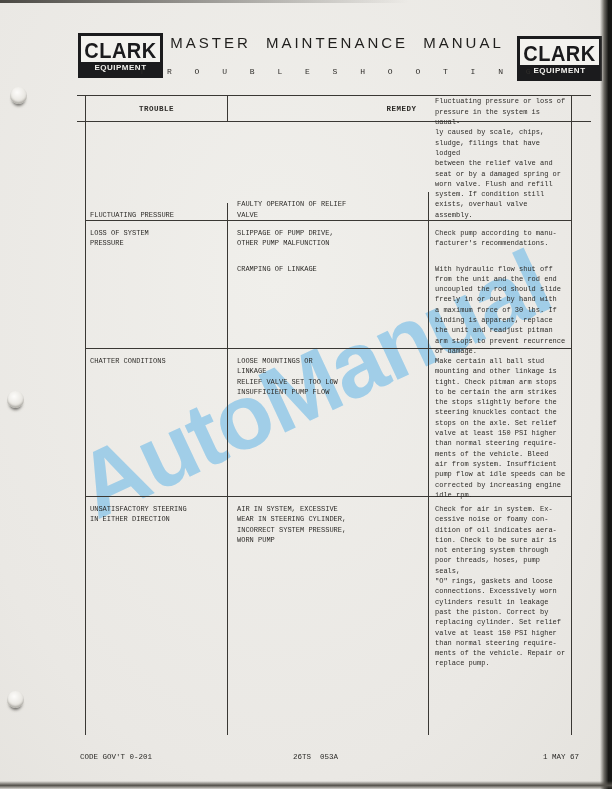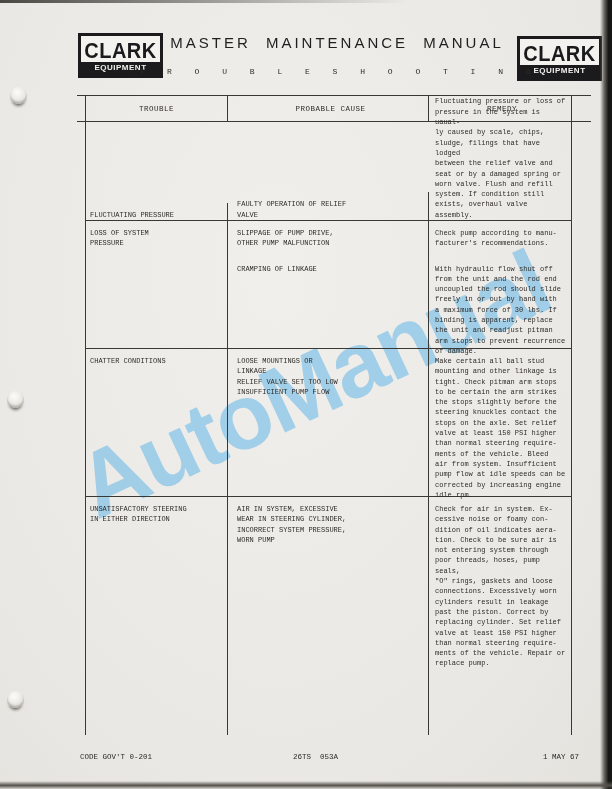--- a/index.html
+++ b/index.html
@@ -56,7 +56,7 @@
   .c2{width:201px;border-right:1px solid #3a3834;padding:7px 4px 0 9px;}
   .c3{flex:1;padding:7px 2px 0 6px;}
   .thead{height:26px;}
-  .thead .cell{text-align:center;padding-top:9px;font-size:7.5px;letter-spacing:0.5px;}
+  .thead .cell{text-align:center;padding-top:9px;font-size:7.5px;letter-spacing:0.5px;font-weight:bold;}
   .r1{height:99px;align-items:flex-end;} .r2{height:128px;} .r3{height:148px;} .r4{height:239px;}
   .entry{white-space:pre-wrap;}
   .entry + .entry{margin-top:15px;}

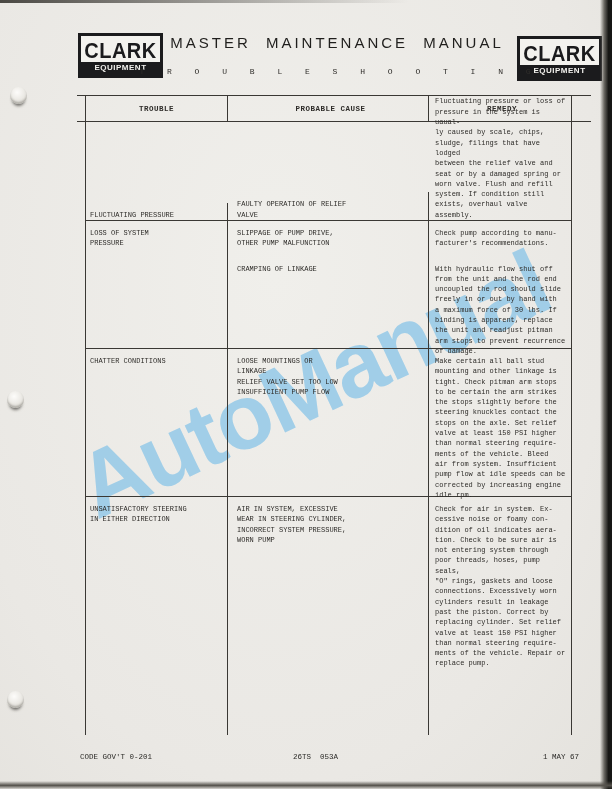--- a/index.html
+++ b/index.html
@@ -92,7 +92,6 @@
 
     <div class="trow thead">
       <div class="cell c1">TROUBLE</div>
-      <div class="cell c2">PROBABLE CAUSE</div>
       <div class="cell c3">REMEDY</div>
     </div>
 

